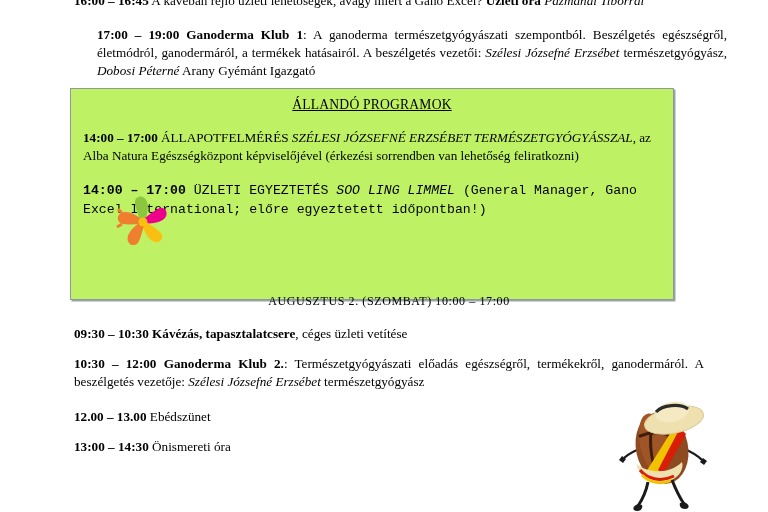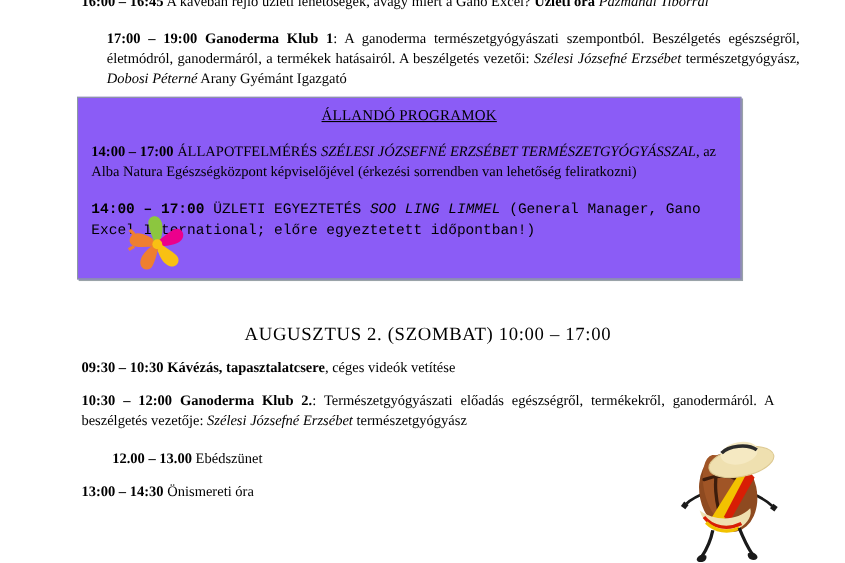--- a/index.html
+++ b/index.html
@@ -37,8 +37,8 @@
   .bluebox {
     position:absolute;
     left:66px; top:88px;
-    width:604px; height:166px;
-    background:#8b5cf6;
+    width:604px; height:212px;
+    background:#bef264;
     border:1px solid #8d9aa0;
     box-shadow:1.5px 1.5px 0 #9aa3a8;
   }

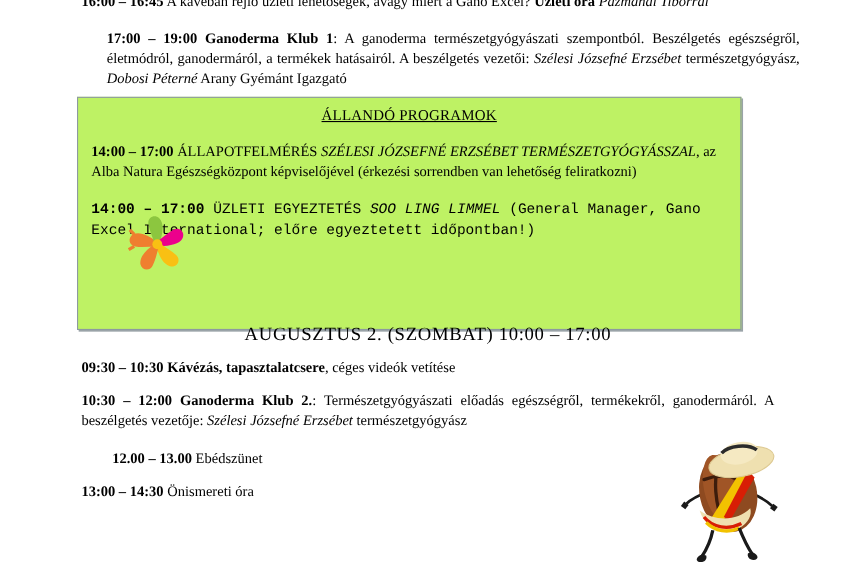--- a/index.html
+++ b/index.html
@@ -67,7 +67,7 @@
   
   .satheading {
     position:absolute; left:70px; top:294px; width:630px;
-    text-align:center; font-size:17px; letter-spacing:0.6px;
+    text-align:center; font-size:12px; letter-spacing:0.6px;
   }
 
   .line0930 { position:absolute; left:70px; top:325px; width:630px; }

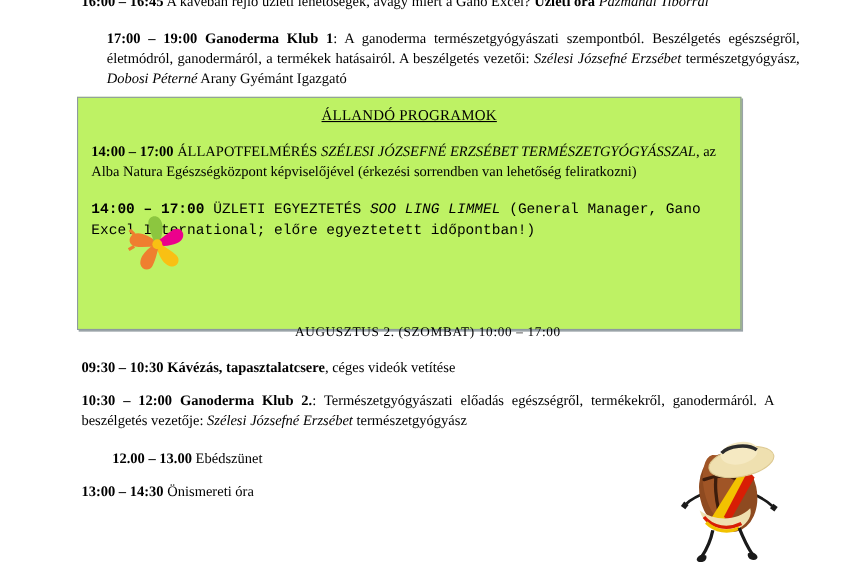--- a/index.html
+++ b/index.html
@@ -143,7 +143,7 @@
 
   <div class="line0930">
     <p class="para">
-      <span class="b">09:30 – 10:30 </span><span class="b">Kávézás, tapasztalatcsere</span><span>, céges videók vetítése</span>
+      <span class="b">09:30 – 10:30 </span><span class="b">Kávézás, tapasztalatcsere</span><span>, céges üzleti vetítése</span>
     </p>
   </div>
 

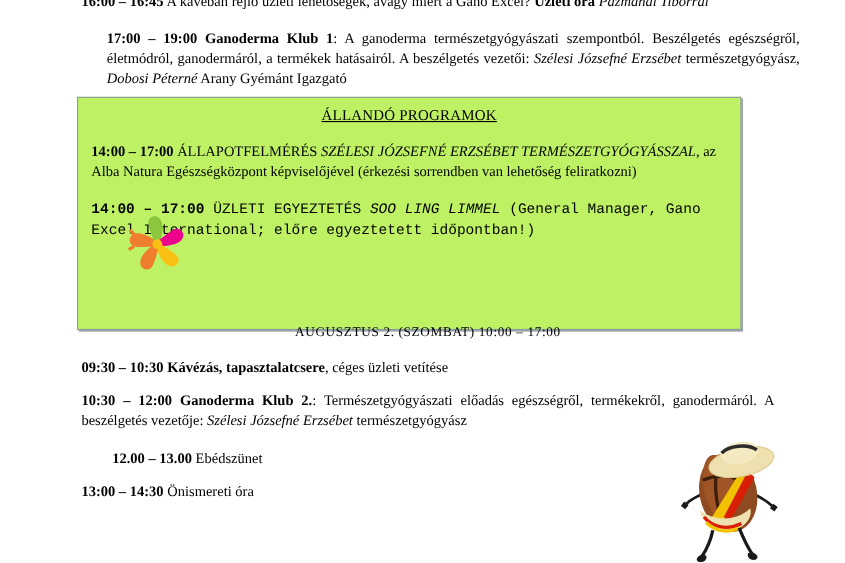--- a/index.html
+++ b/index.html
@@ -72,7 +72,7 @@
 
   .line0930 { position:absolute; left:70px; top:325px; width:630px; }
   .line1030 { position:absolute; left:70px; top:355px; width:630px; }
-  .line1200 { position:absolute; left:70px; top:408px; width:630px;margin-left:28px; }
+  .line1200 { position:absolute; left:70px; top:408px; width:630px; }
   .line1300 { position:absolute; left:70px; top:438px; width:630px; }
   .line1430 { position:absolute; left:70px; top:476px; width:630px; }
 

